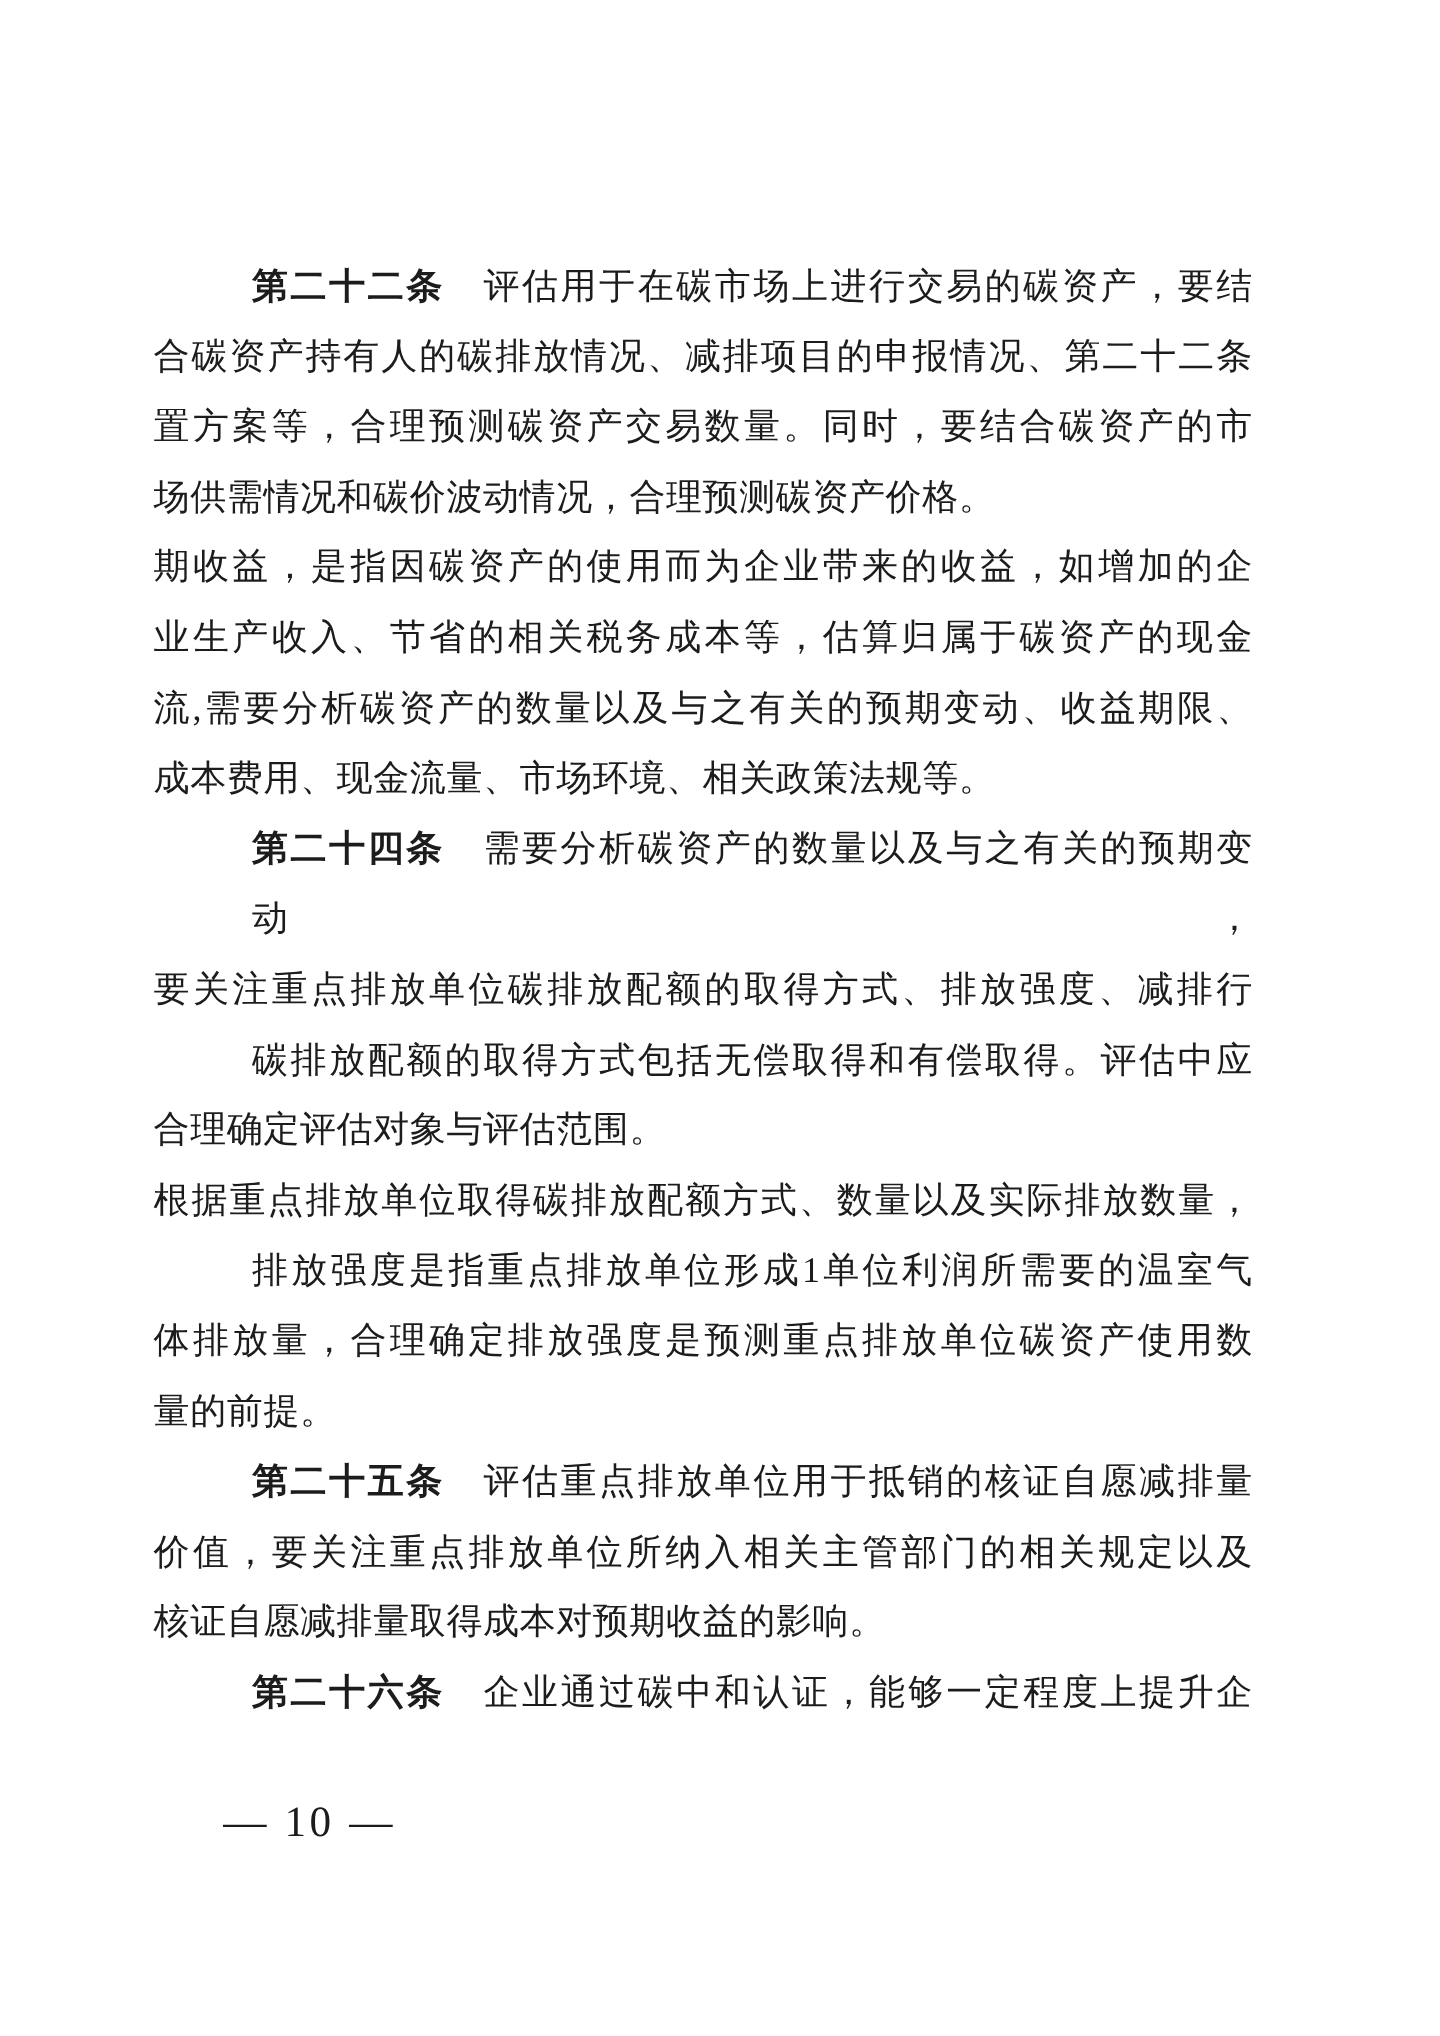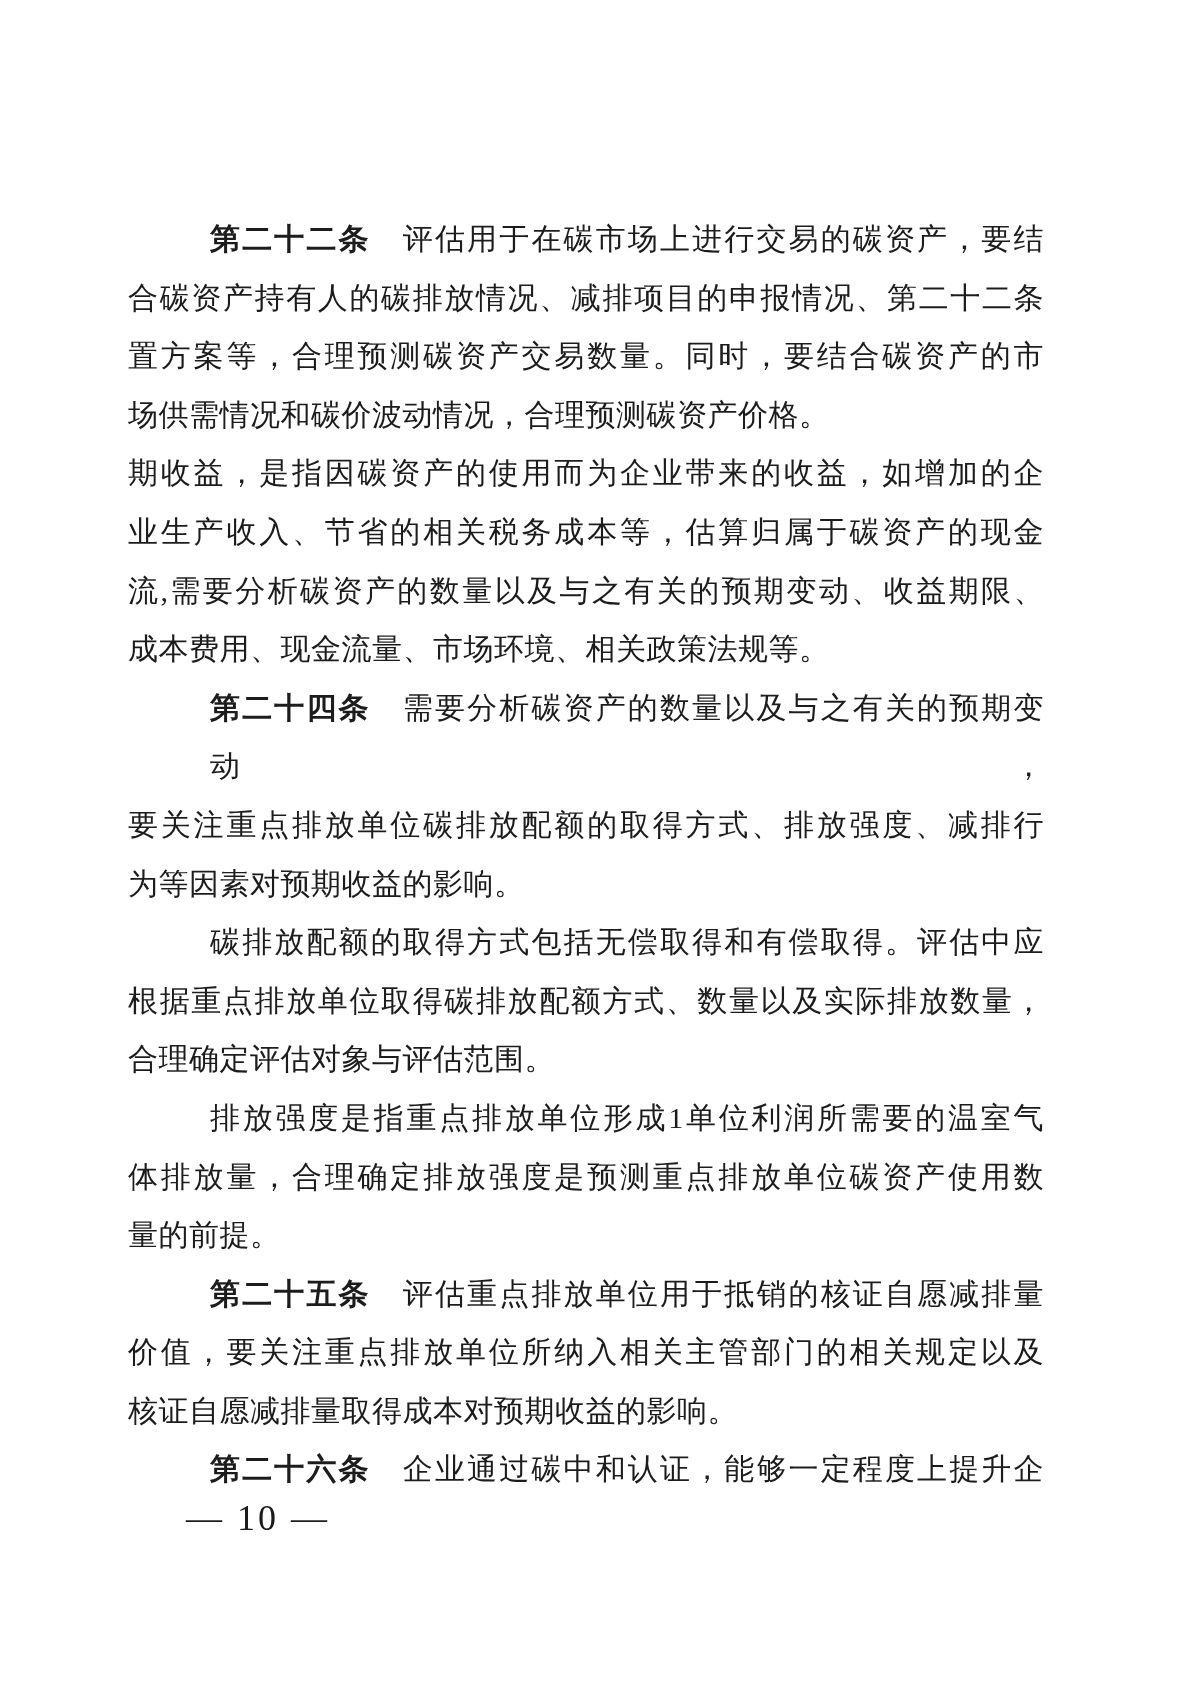--- a/index.html
+++ b/index.html
@@ -67,7 +67,6 @@
       <div class="line"><span>成本费用、现金流量、市场环境、相关政策法规等。</span></div>
       <div class="line indent full"><span class="article-no">第二十四条</span><span>　需要分析碳资产的数量以及与之有关的预期变动，</span></div>
       <div class="line full"><span>要关注重点排放单位碳排放配额的取得方式、排放强度、减排行</span></div>
-      <div class="line"><span>为等因素对预期收益的影响。</span></div>
       <div class="line indent full"><span>碳排放配额的取得方式包括无偿取得和有偿取得。评估中应</span></div>
       <div class="line full"><span>根据重点排放单位取得碳排放配额方式、数量以及实际排放数量，</span></div>
       <div class="line"><span>合理确定评估对象与评估范围。</span></div>

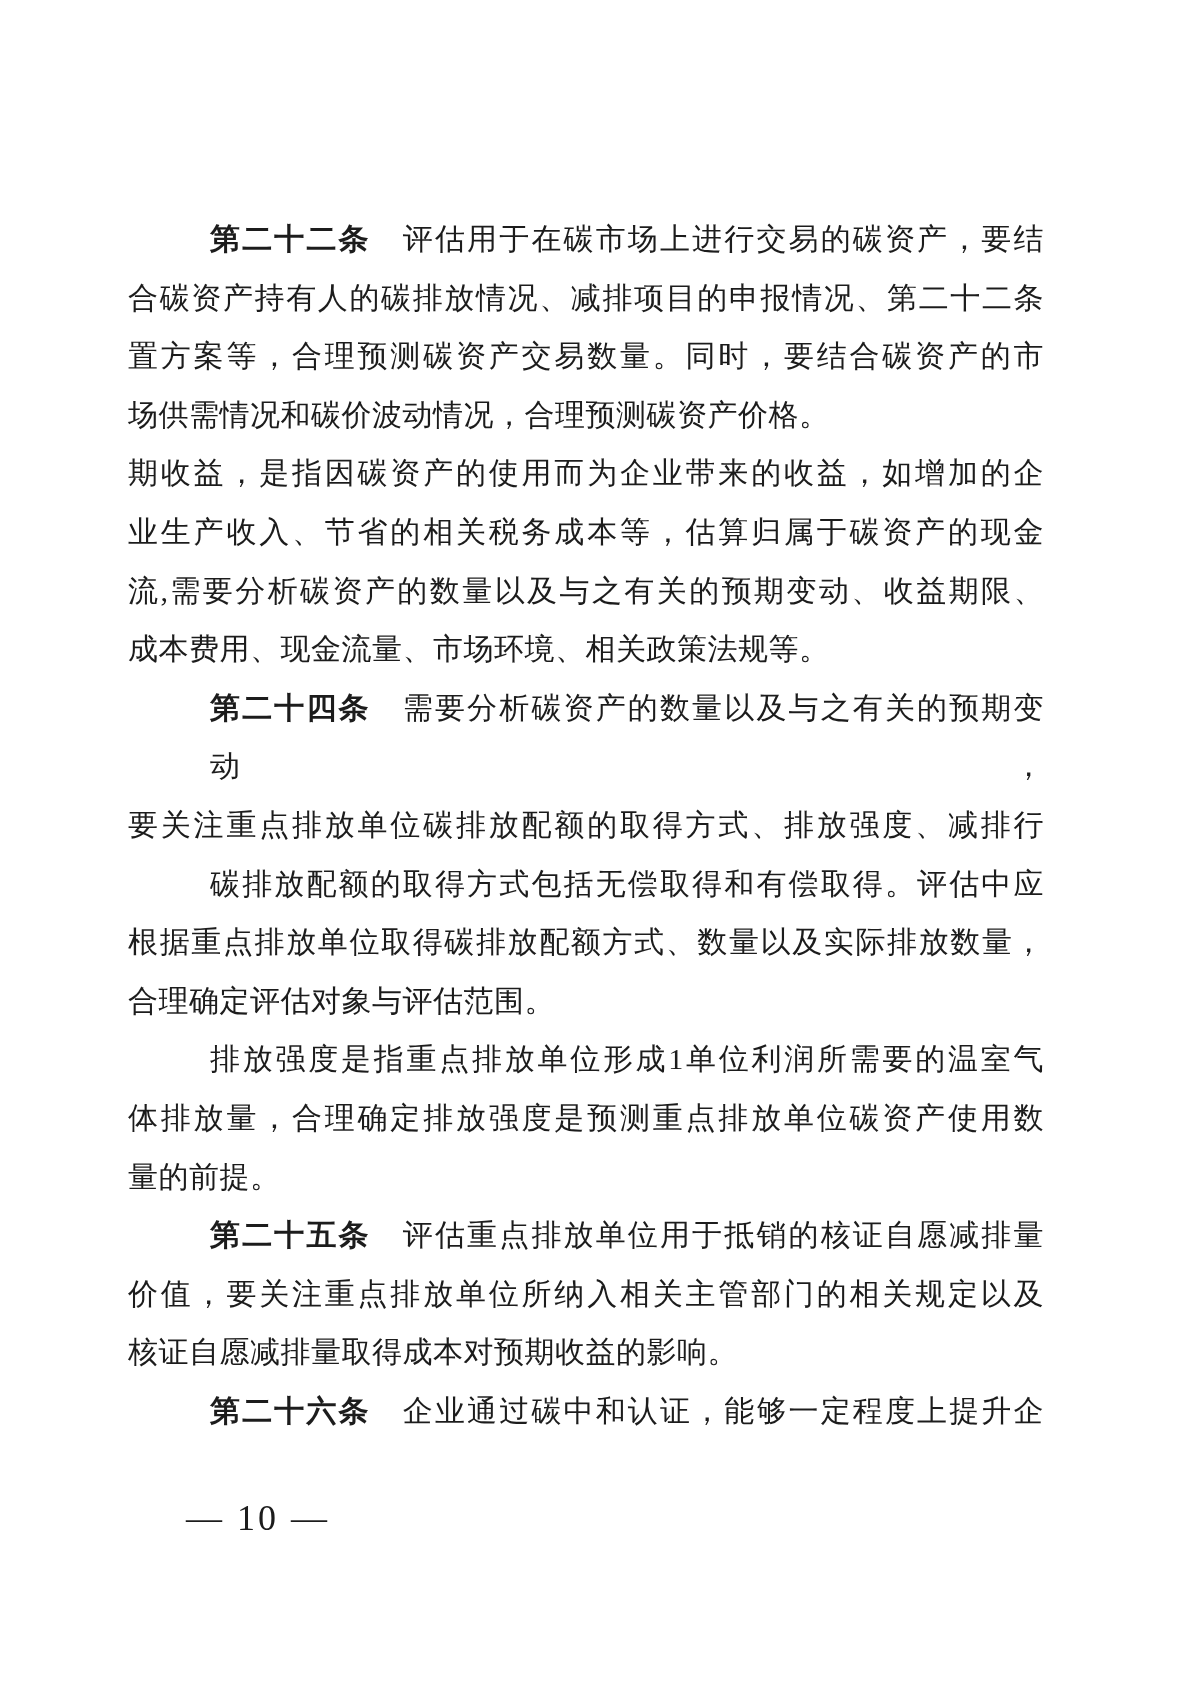--- a/index.html
+++ b/index.html
@@ -68,8 +68,8 @@
       <div class="line indent full"><span class="article-no">第二十四条</span><span>　需要分析碳资产的数量以及与之有关的预期变动，</span></div>
       <div class="line full"><span>要关注重点排放单位碳排放配额的取得方式、排放强度、减排行</span></div>
       <div class="line indent full"><span>碳排放配额的取得方式包括无偿取得和有偿取得。评估中应</span></div>
+      <div class="line"><span>合理确定评估对象与评估范围。</span></div>
       <div class="line full"><span>根据重点排放单位取得碳排放配额方式、数量以及实际排放数量，</span></div>
-      <div class="line"><span>合理确定评估对象与评估范围。</span></div>
       <div class="line indent full"><span>排放强度是指重点排放单位形成1单位利润所需要的温室气</span></div>
       <div class="line full"><span>体排放量，合理确定排放强度是预测重点排放单位碳资产使用数</span></div>
       <div class="line"><span>量的前提。</span></div>

